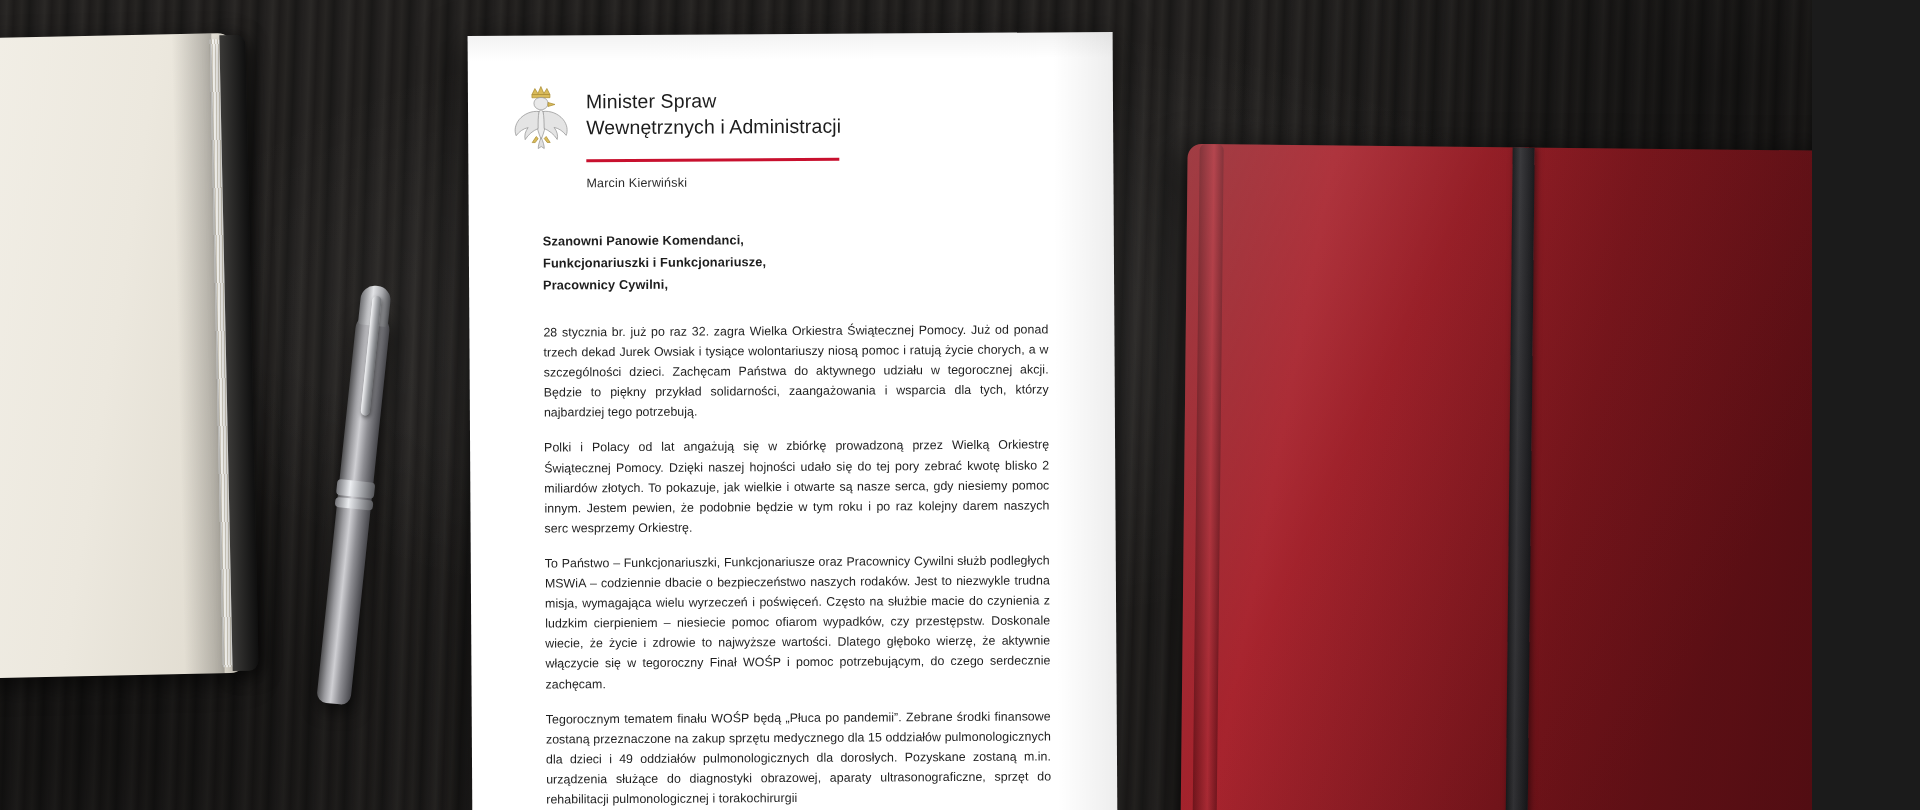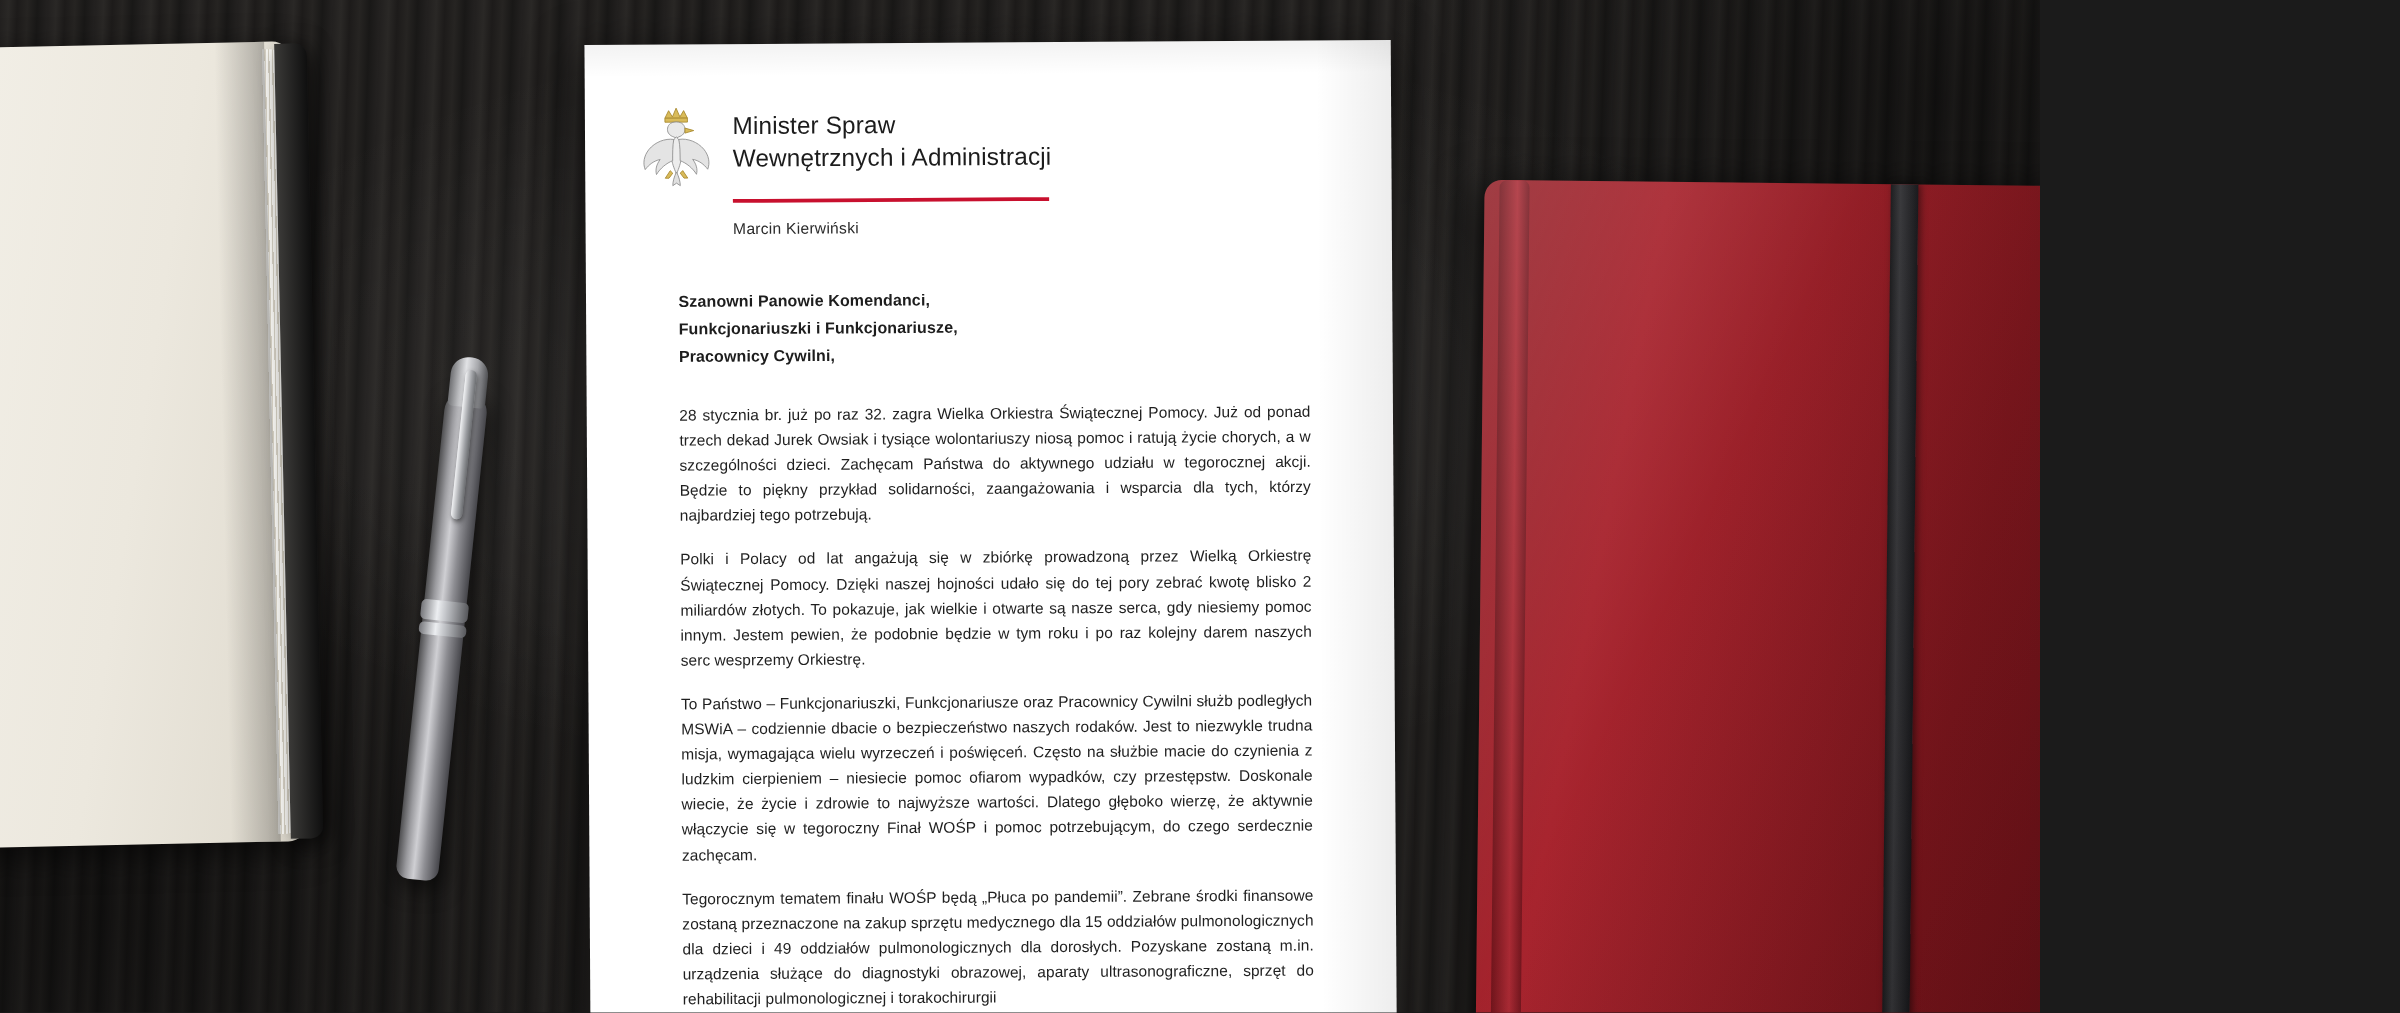--- a/index.html
+++ b/index.html
@@ -13,7 +13,7 @@
 
   #scene {
     position: relative;
-    width: 1632px;
+    width: 1812px;
     height: 810px;
     overflow: hidden;
     font-family: "Liberation Sans", sans-serif;

